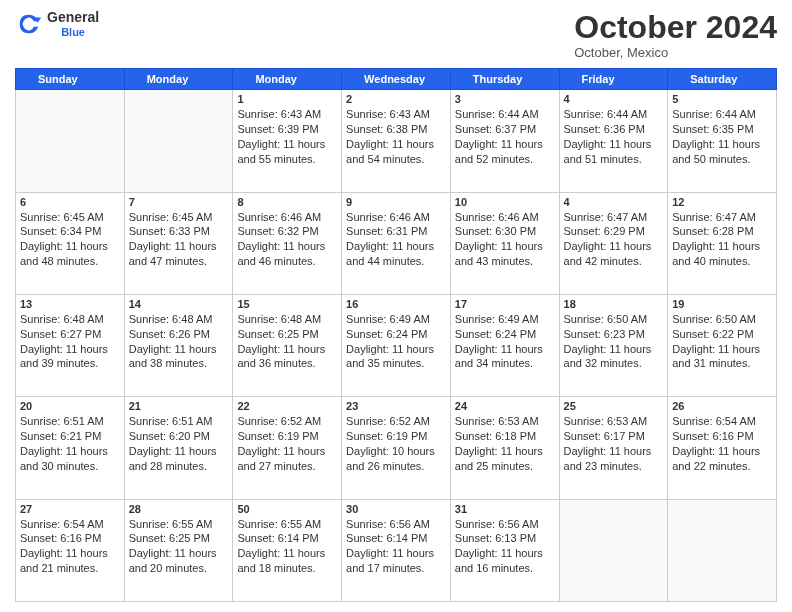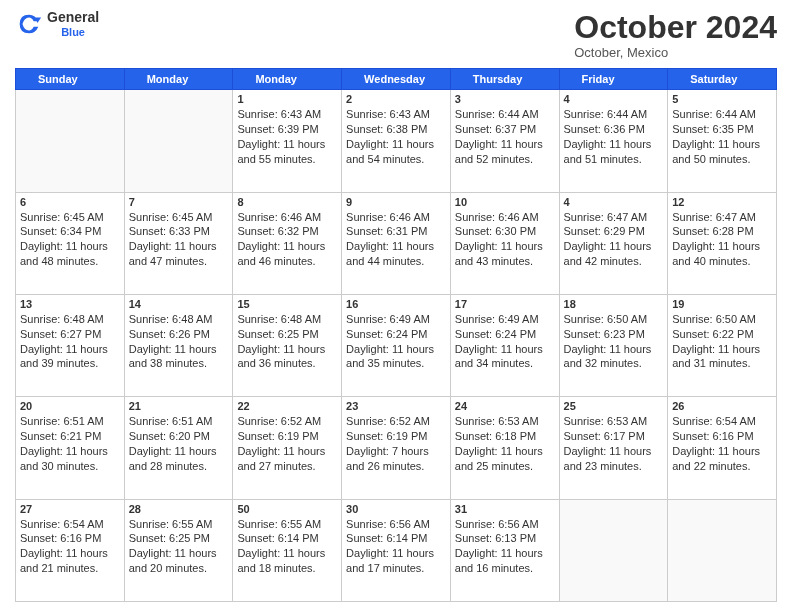--- a/index.html
+++ b/index.html
@@ -327,7 +327,7 @@
             <div class="day-detail">
               <div>Sunrise: 6:52 AM</div>
               <div>Sunset: 6:19 PM</div>
-              <div>Daylight: 7 hours and 26 minutes.</div>
+              <div>Daylight: 10 hours and 26 minutes.</div>
             </div>
           </td>
           <td>

